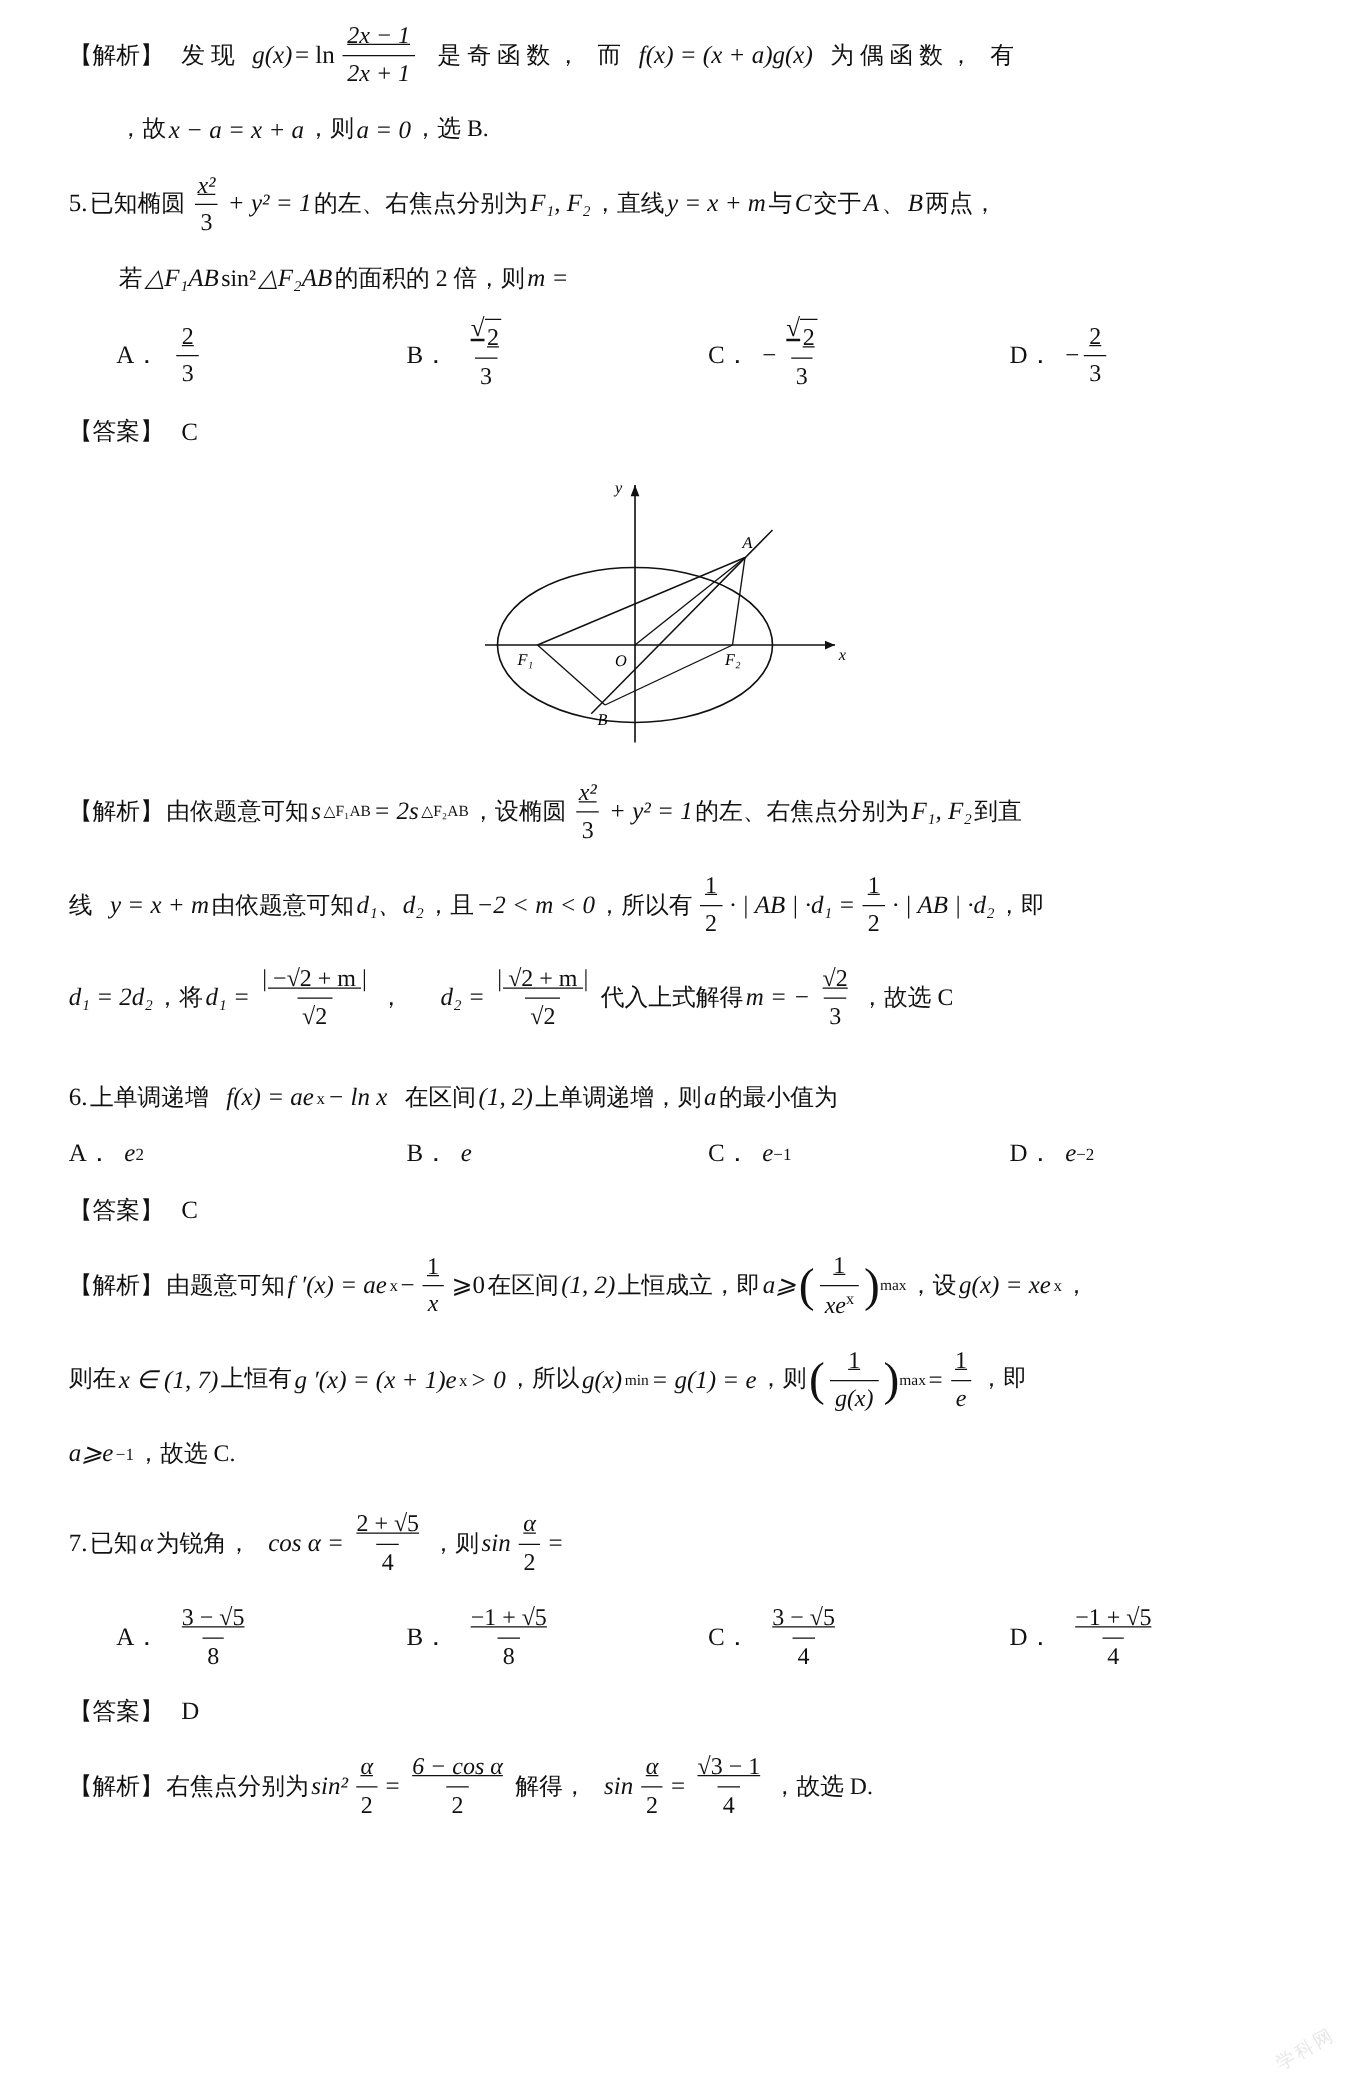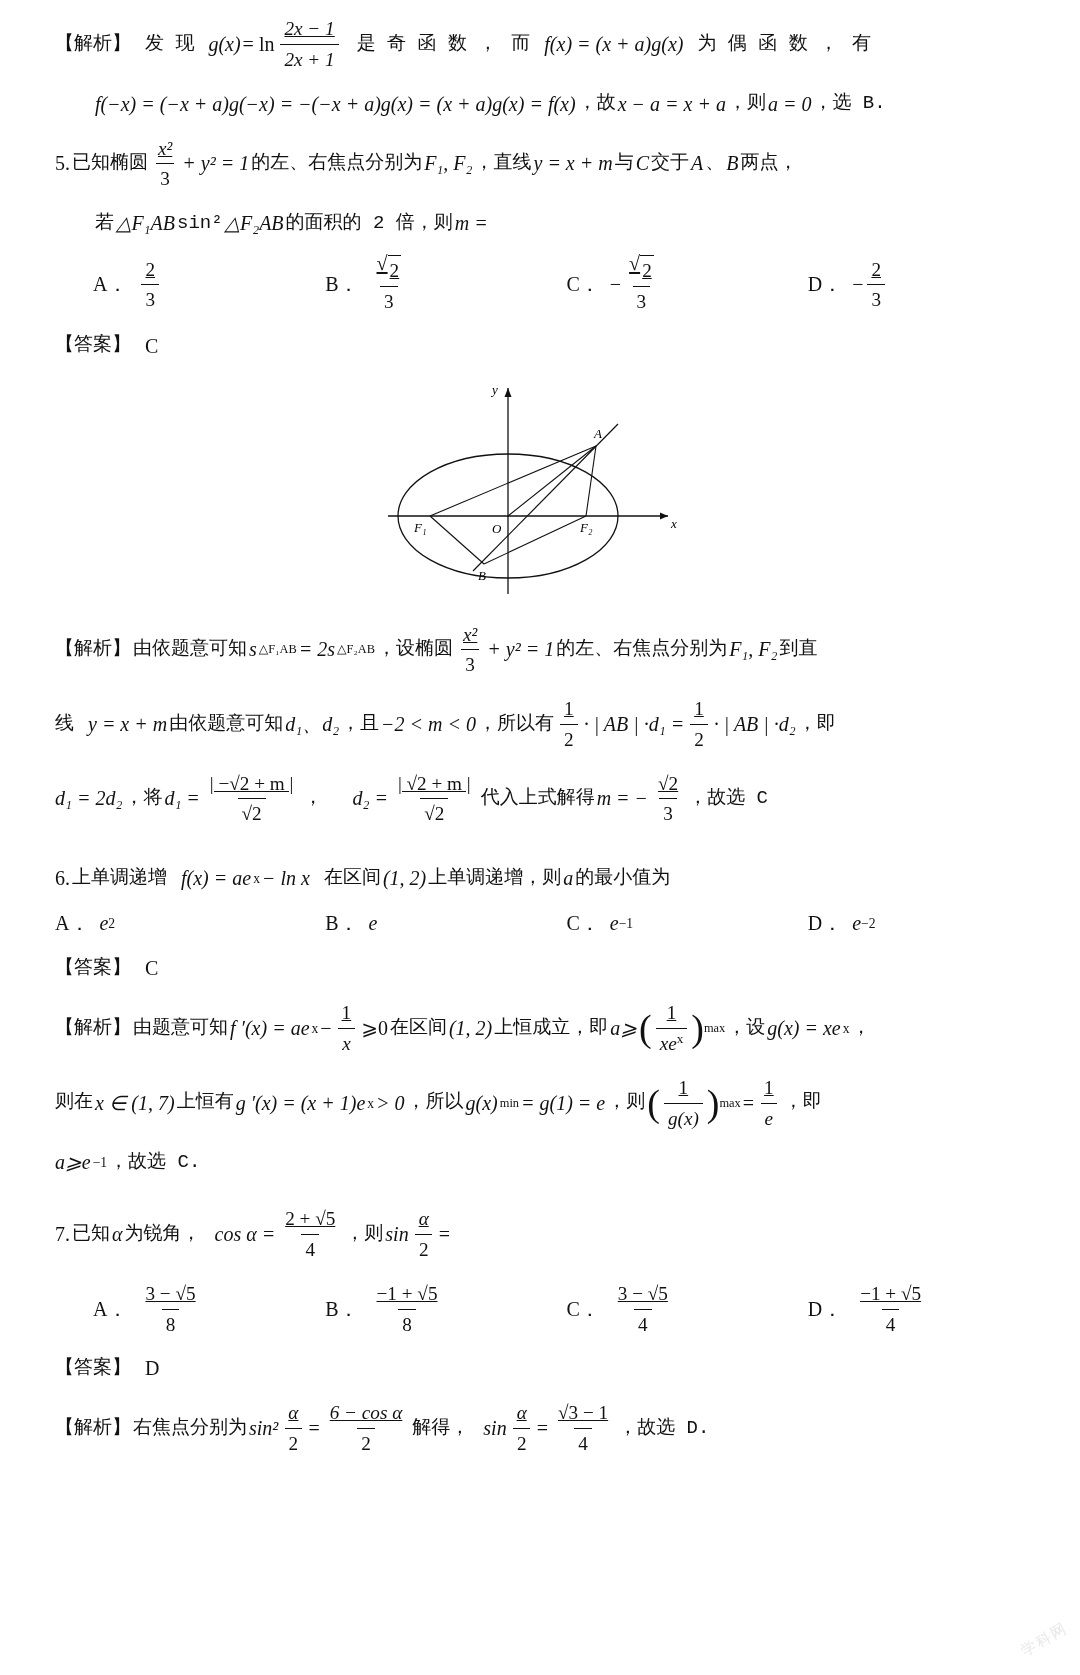--- a/index.html
+++ b/index.html
@@ -23,7 +23,7 @@
   }
   .row{margin:14px 0;display:flex;align-items:center;flex-wrap:wrap;}
   .indent{padding-left:40px;}
-  .cn{font-family:Liberation Mono, monospace; font-size:19px;}
+  .cn{font-family:Liberation Serif, serif; font-size:19px;}
   .it{font-style:italic;font-family:"Liberation Serif",serif;}
   .mathrow{display:flex;align-items:center;flex-wrap:wrap;gap:2px;}
   .sp{display:inline-block;width:10px;}

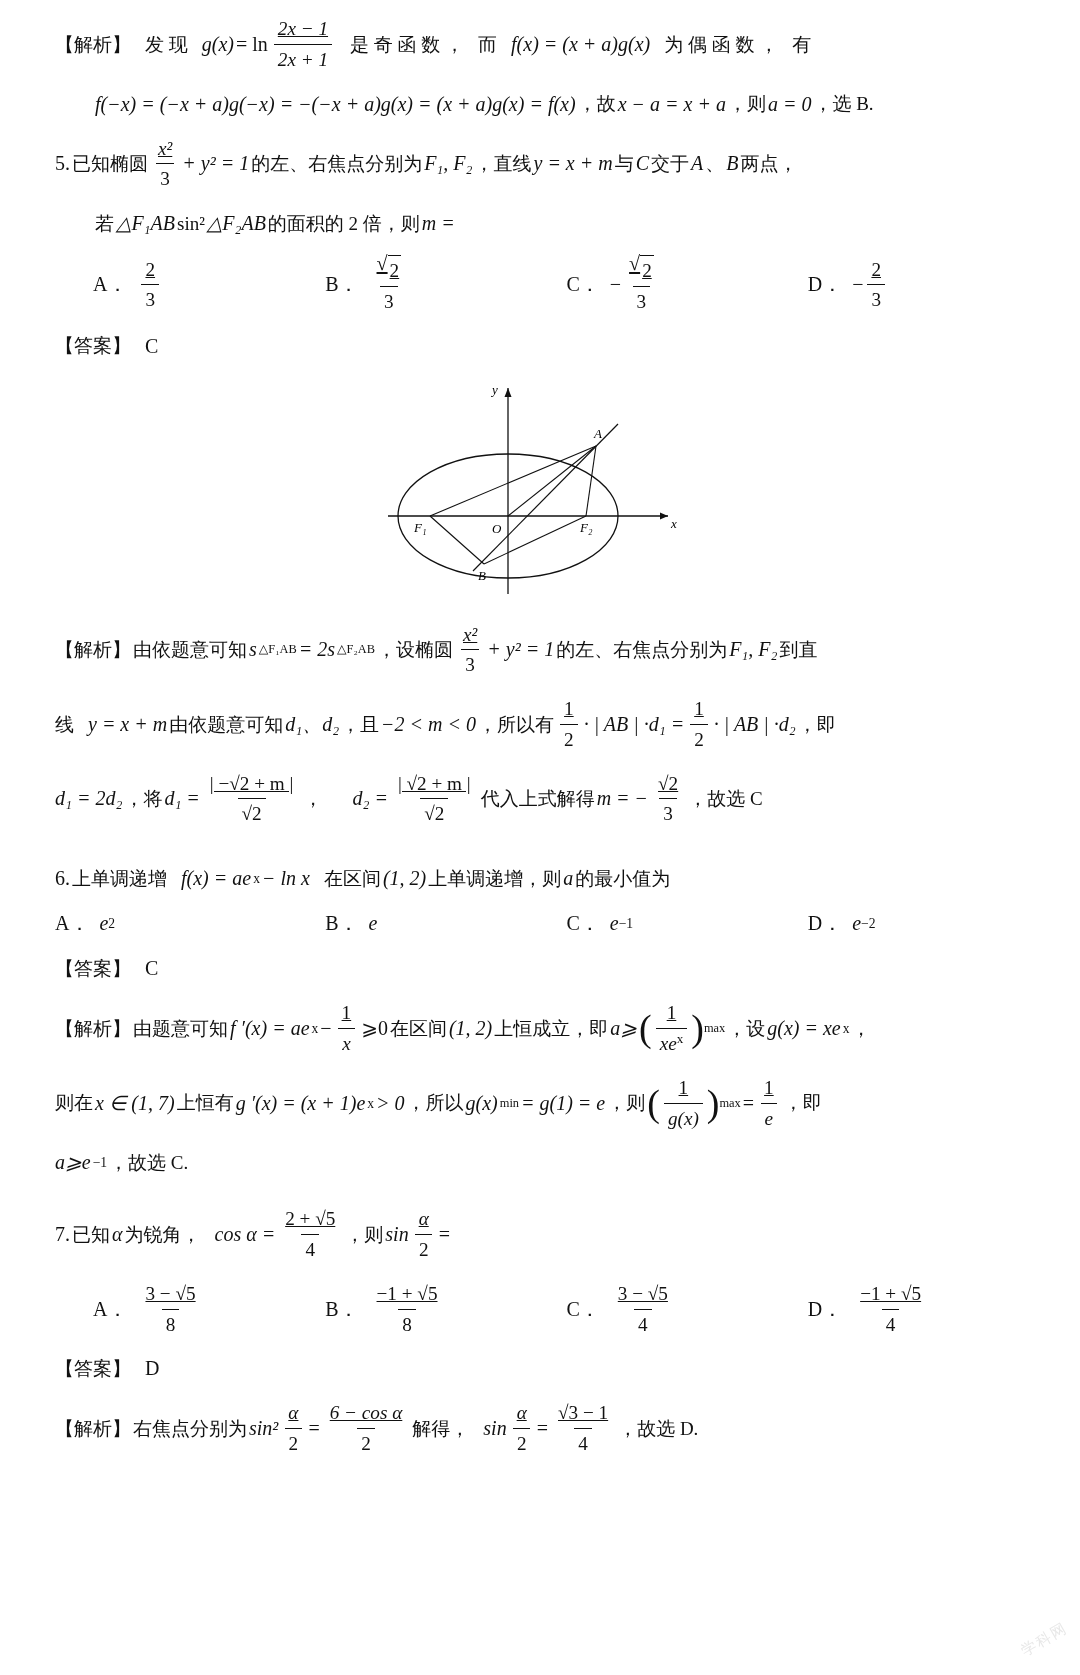--- a/index.html
+++ b/index.html
@@ -93,7 +93,6 @@
       <span class="cn">有</span>
     </div>
     <div class="row mathrow indent">
-      <span class="it">f(−x) = (−x + a)g(−x) = −(−x + a)g(x) = (x + a)g(x) = f(x)</span>
       <span class="cn">，故</span>
       <span class="it">x − a = x + a</span>
       <span class="cn">，则</span>

